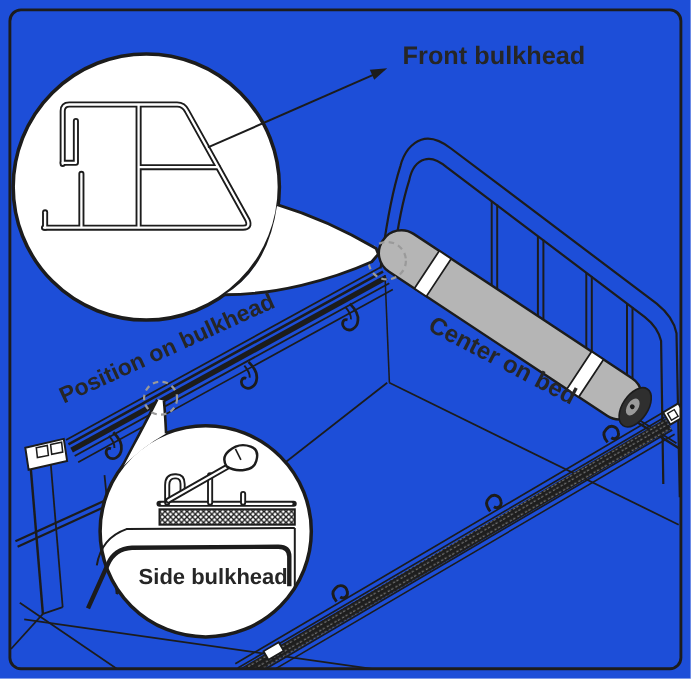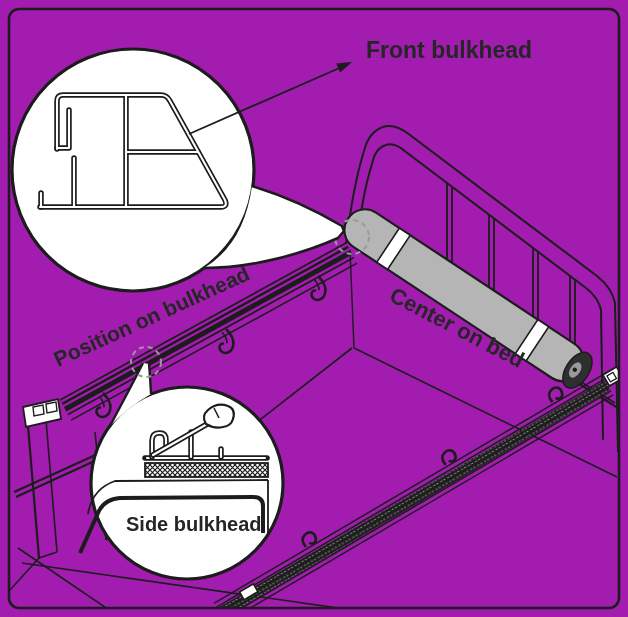--- a/index.html
+++ b/index.html
@@ -3,7 +3,7 @@
 <meta charset="utf-8">
 <style>
   html,body{margin:0;padding:0;background:#fff;}
-  .stage{width:628px;height:617px;position:relative;background:#a21caf;overflow:hidden;
+  .stage{width:628px;height:617px;position:relative;background:#1d4ed8;overflow:hidden;
          font-family:"Liberation Sans",sans-serif;}
   svg{display:block;}
   svg text{font-family:"Liberation Sans",sans-serif;font-weight:700;}

